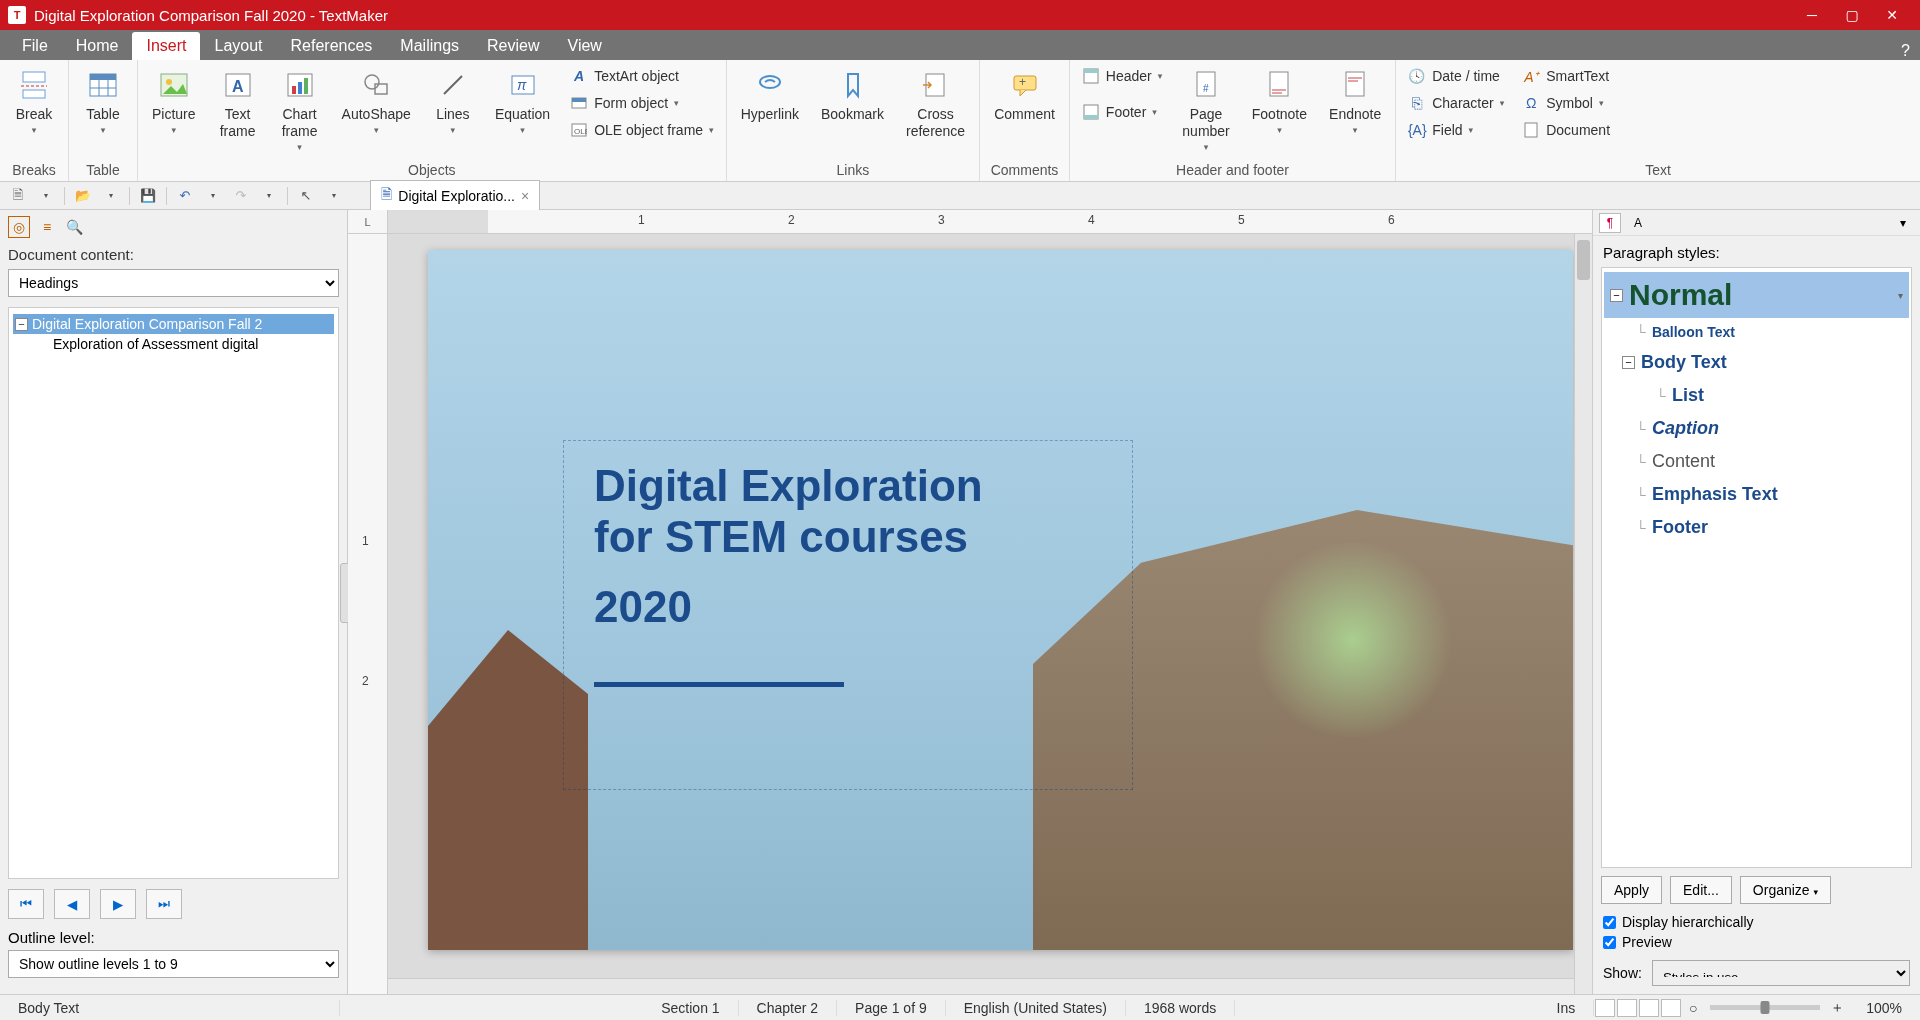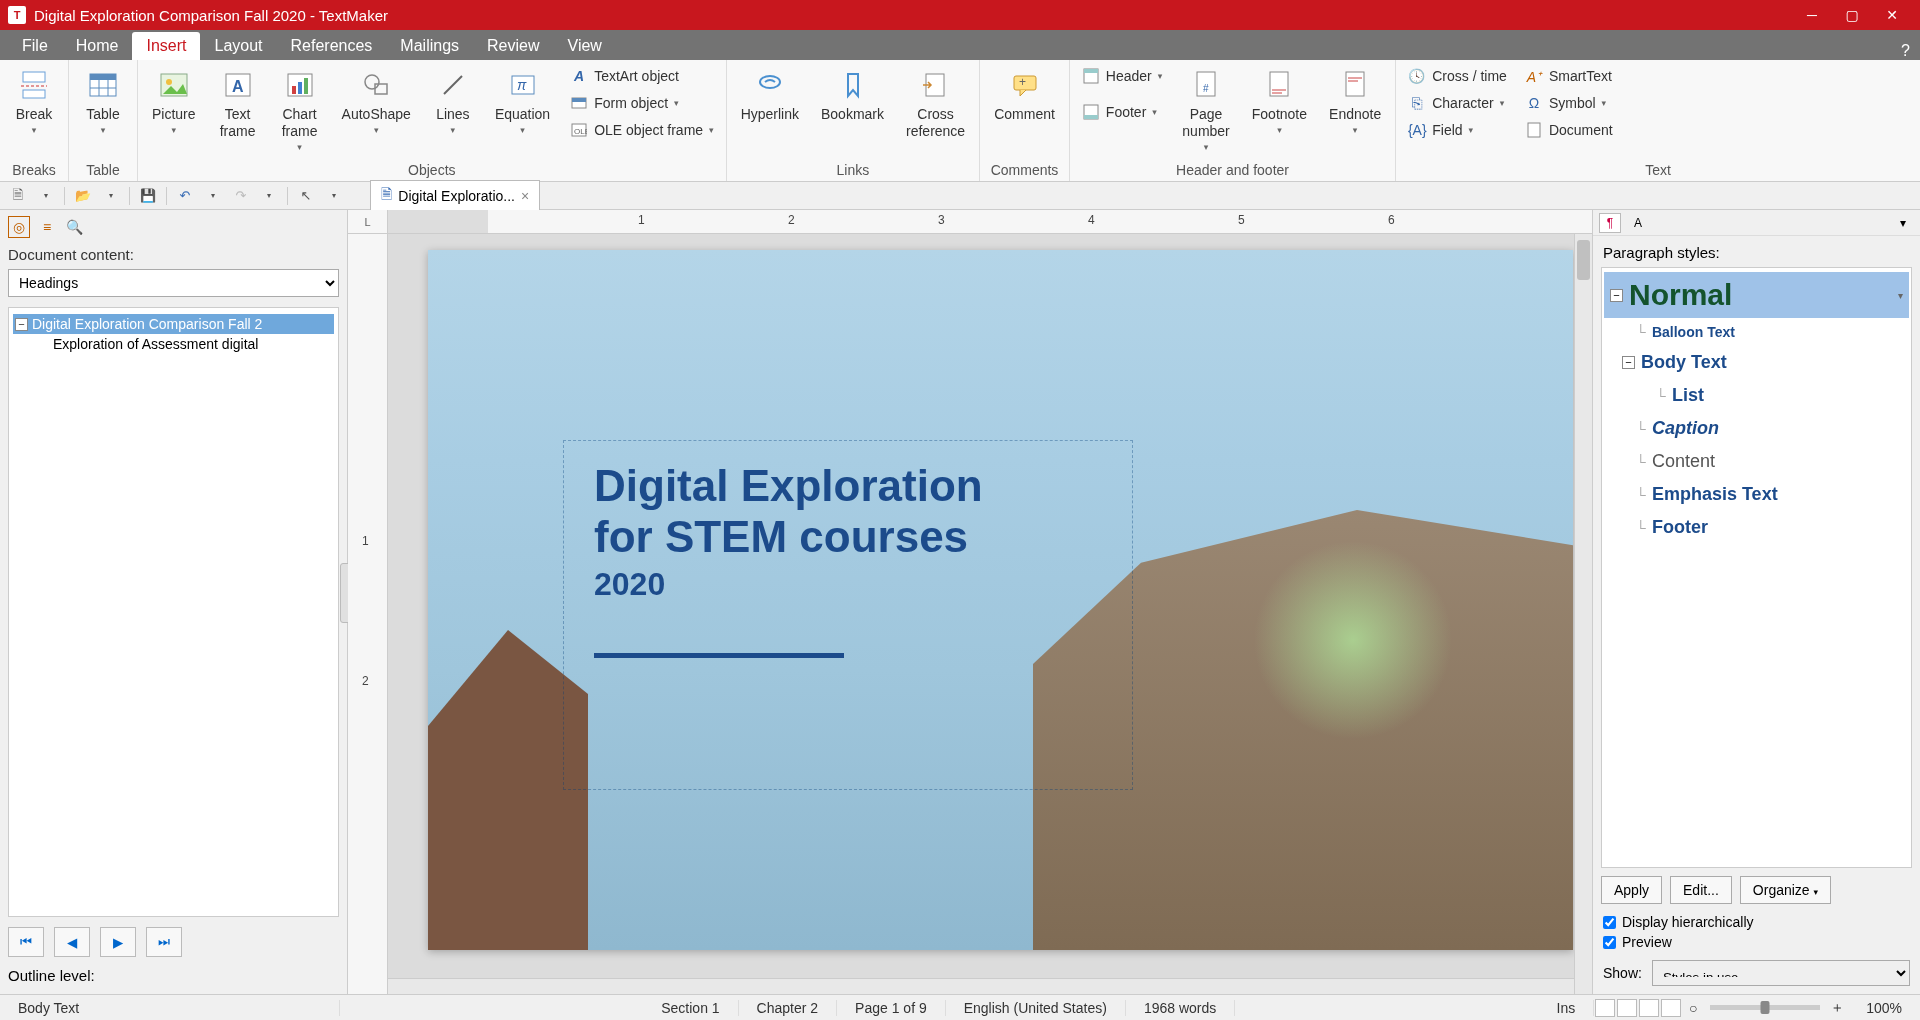--- a/index.html
+++ b/index.html
@@ -381,7 +381,7 @@
       <div class="vstack">
         <div class="rbtn-small">
             <span class="ico-s" style="color:#c06000">🕓</span>
-            <span>Cross / time</span>
+            <span>Date / time</span>
           </div>
         <div class="rbtn-small">
             <span class="ico-s" style="color:#3366aa">⎘</span>

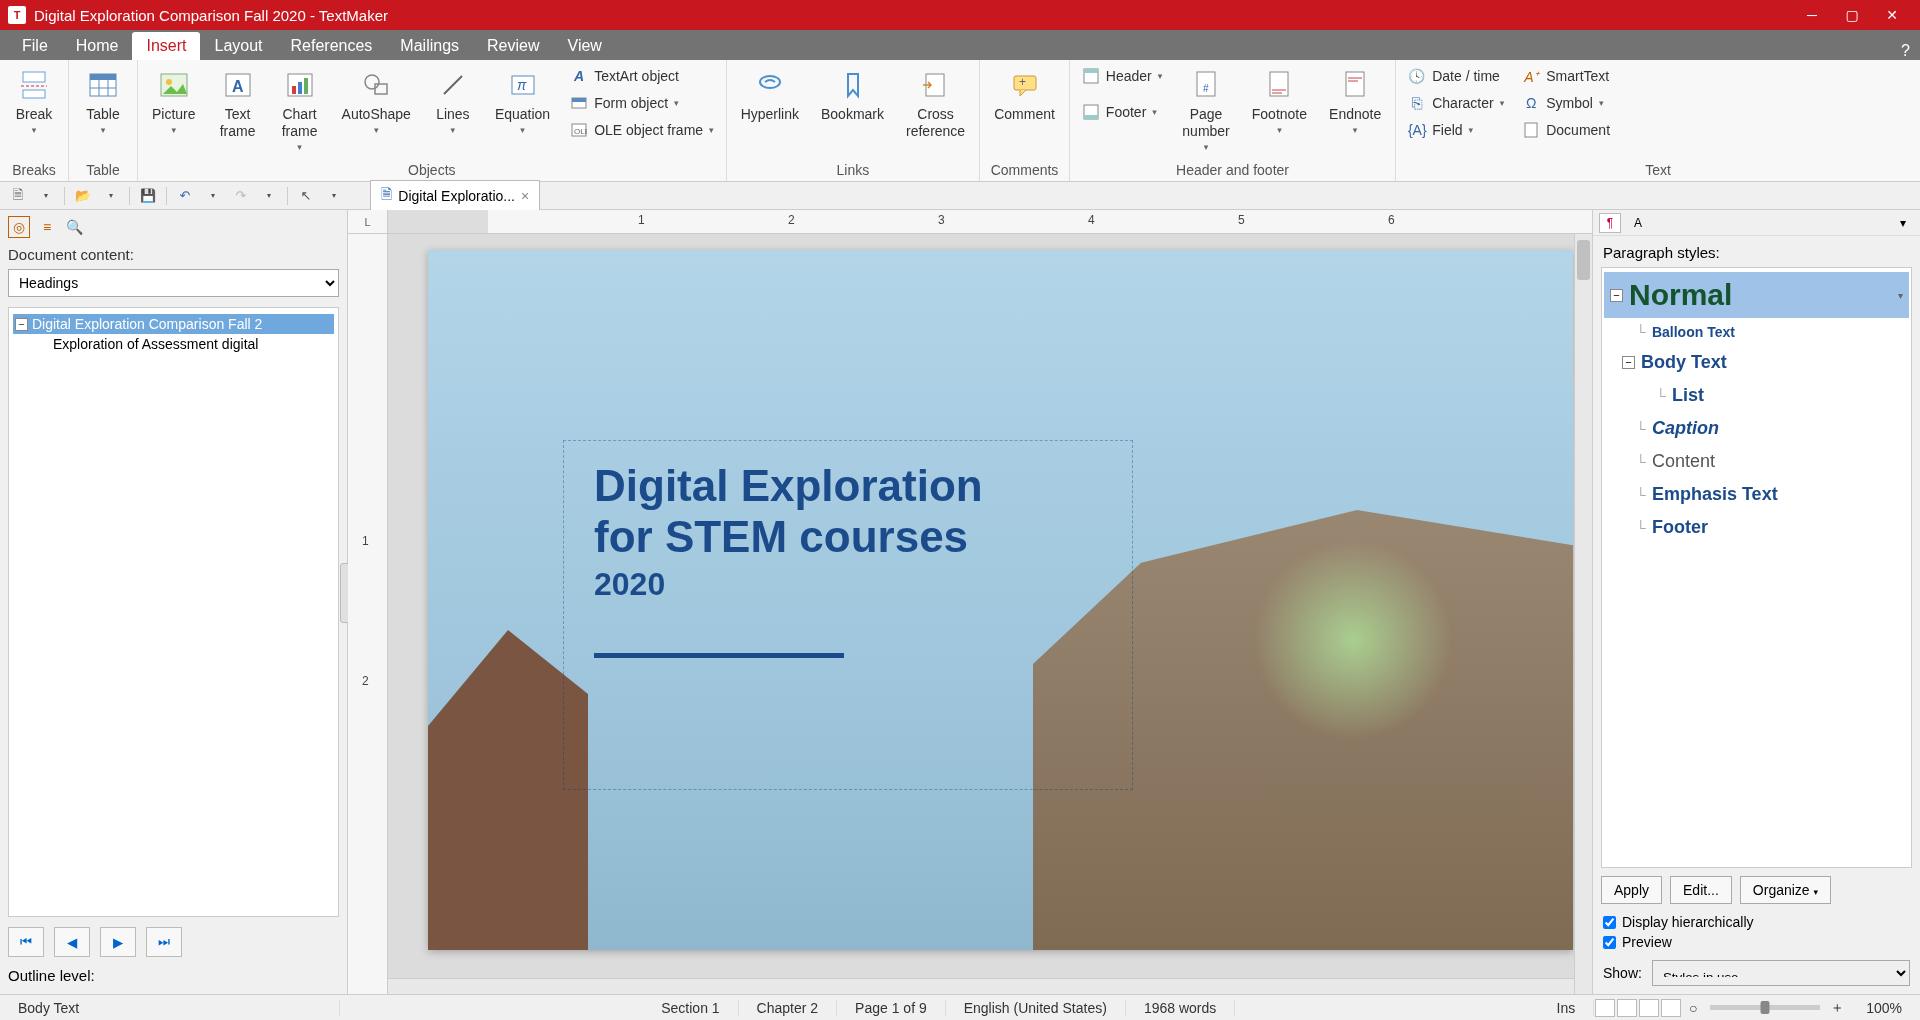--- a/index.html
+++ b/index.html
@@ -70,7 +70,7 @@
 .page .bld-right { position:absolute; bottom:0; right:0; width:540px; height:440px; background: linear-gradient(180deg,#9a8772,#7f6b54); clip-path: polygon(0 100%, 0 35%, 20% 12%, 60% 0, 100% 8%, 100% 100%); }
 .page .textbox { position: absolute; left: 135px; top: 190px; width: 570px; height: 350px; border: 1px dashed rgba(0,60,120,.35); padding: 20px 30px; }
 .page .doc-h1 { font-size: 44px; font-weight: 700; color: #1c4b8b; line-height: 1.15; }
-.page .doc-h1-year { font-size: 32px; font-weight: 700; color: #1c4b8b; margin-top: 4px; }
+.page .doc-h1-year { font-size: 44px; font-weight: 700; color: #1c4b8b; margin-top: 20px; }
 .page .hr { width: 250px; height: 5px; background: #1c4b8b; margin-top: 50px; }
 .page .flare { position:absolute; right:120px; top:290px; width:200px; height:200px; border-radius:50%; background: radial-gradient(circle, rgba(180,240,160,.7), rgba(180,240,160,0) 70%); }
 .page-area .hscroll { position:absolute; bottom:0; left:0; right:0; height:16px; background:#e8e8e8; border-top:1px solid #ccc;}

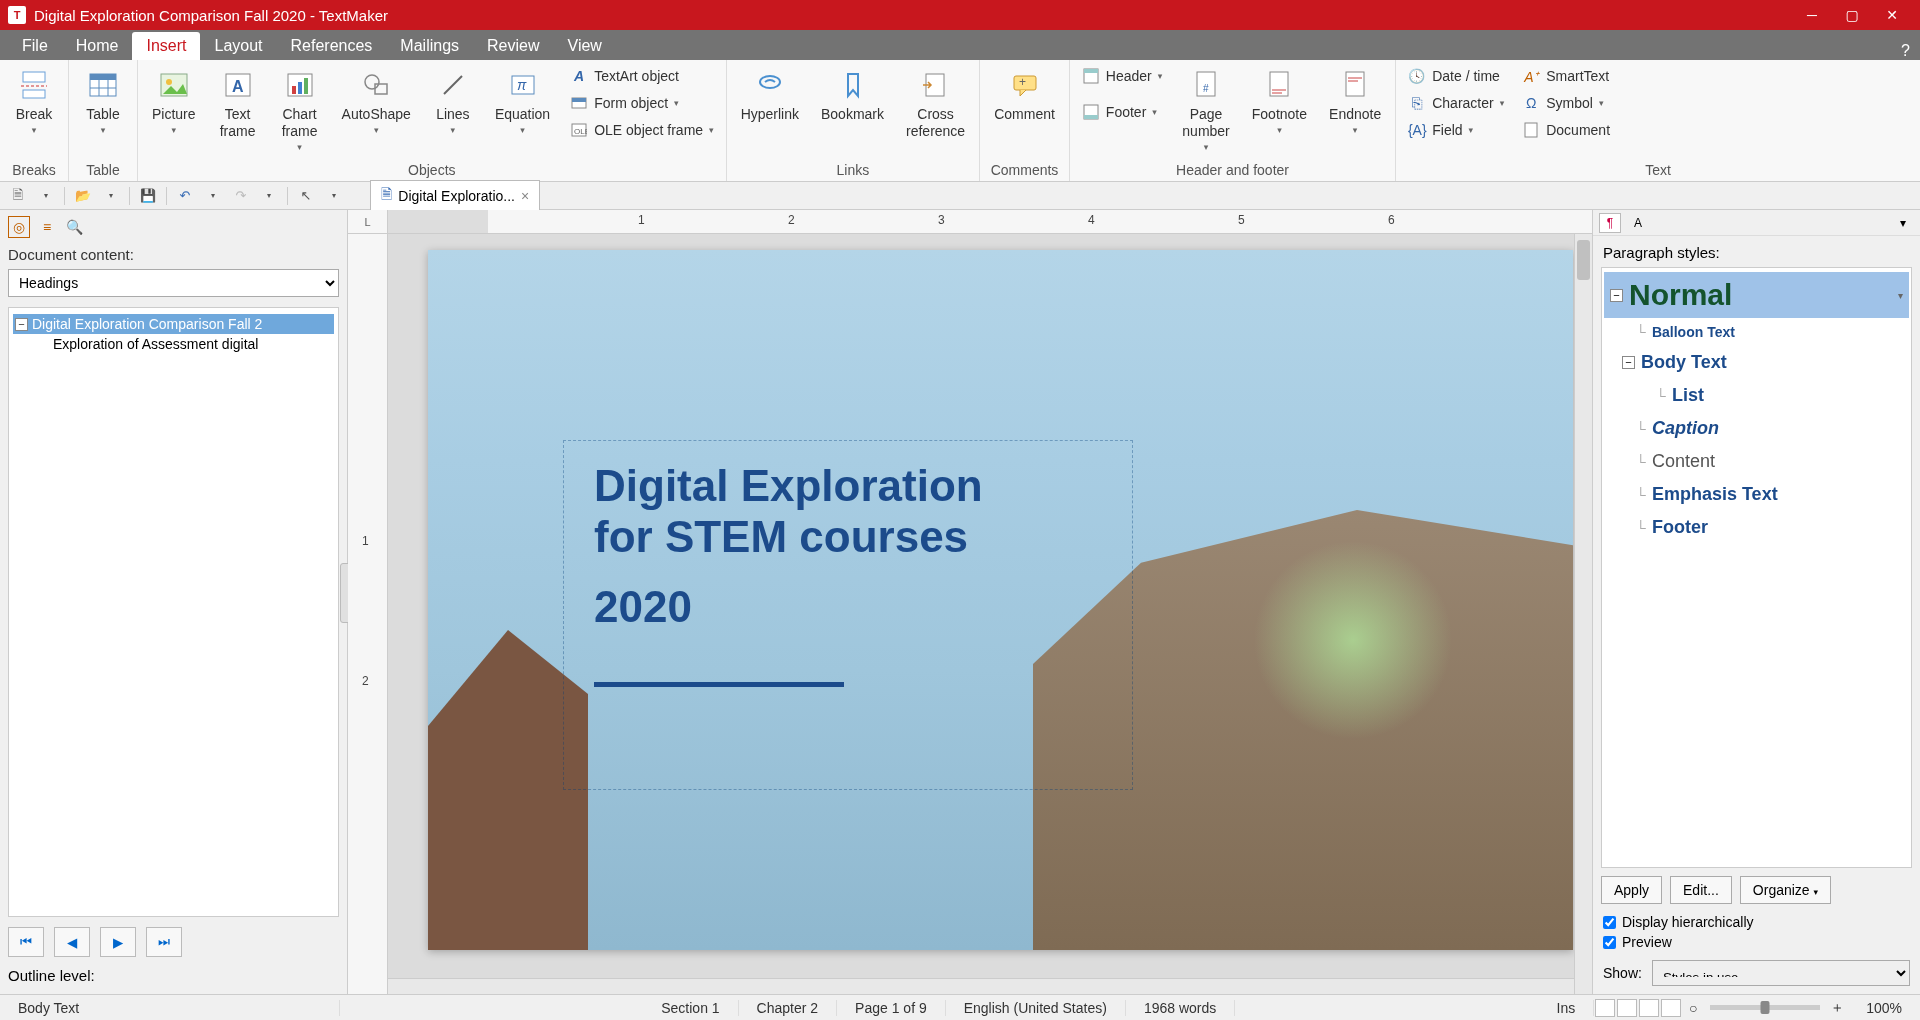--- a/index.html
+++ b/index.html
@@ -471,6 +471,9 @@
       <button>⏭</button>
     </div>
     <div class="lp-outline-lbl">Outline level:</div>
+    <select class="lp-select">
+      <option>Show outline levels 1 to 9</option>
+    </select>
   </div>
 
   <div class="canvas-wrap">

